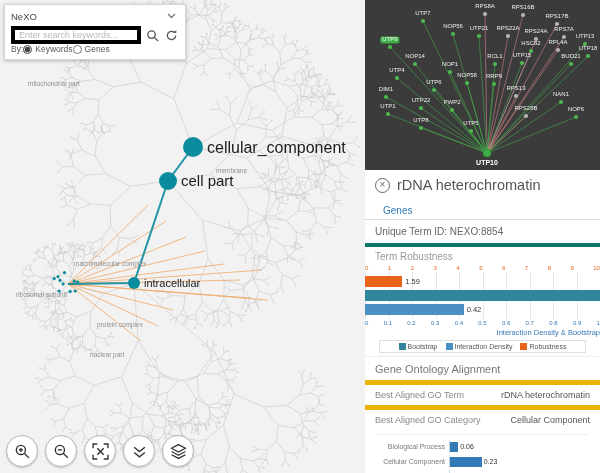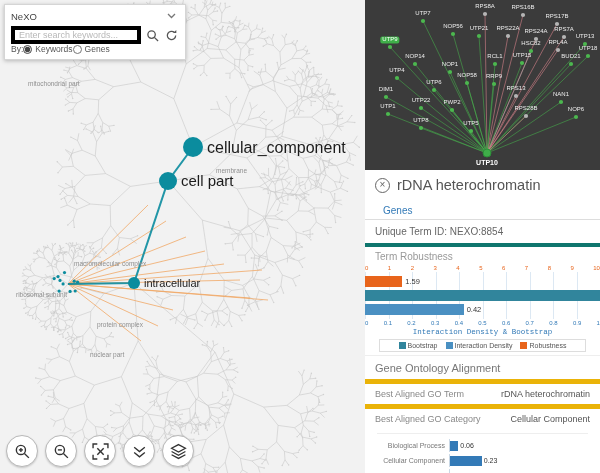--- a/index.html
+++ b/index.html
@@ -59,7 +59,7 @@
   .rob-row{height:13px;display:flex;align-items:center;margin:1px 0;position:relative;}
   .rob-bar{height:11px;flex:none;}
   .rob-val{font-size:7.5px;color:#333;margin-left:3px;}
-  .x-label{text-align:center;font-size:7.5px;color:#337ab7;margin-top:1px;font-family:Liberation Mono, monospace;}
+  .x-label{text-align:right;font-size:7.5px;color:#337ab7;margin-top:1px;}
   #rob-legend{display:flex;justify-content:center;align-items:center;gap:8px;border:1px solid #ddd;
     margin:3px 14px 0;padding:2px 4px;font-size:7px;color:#555;}
   #rob-legend>span{display:flex;align-items:center;gap:2px;}

